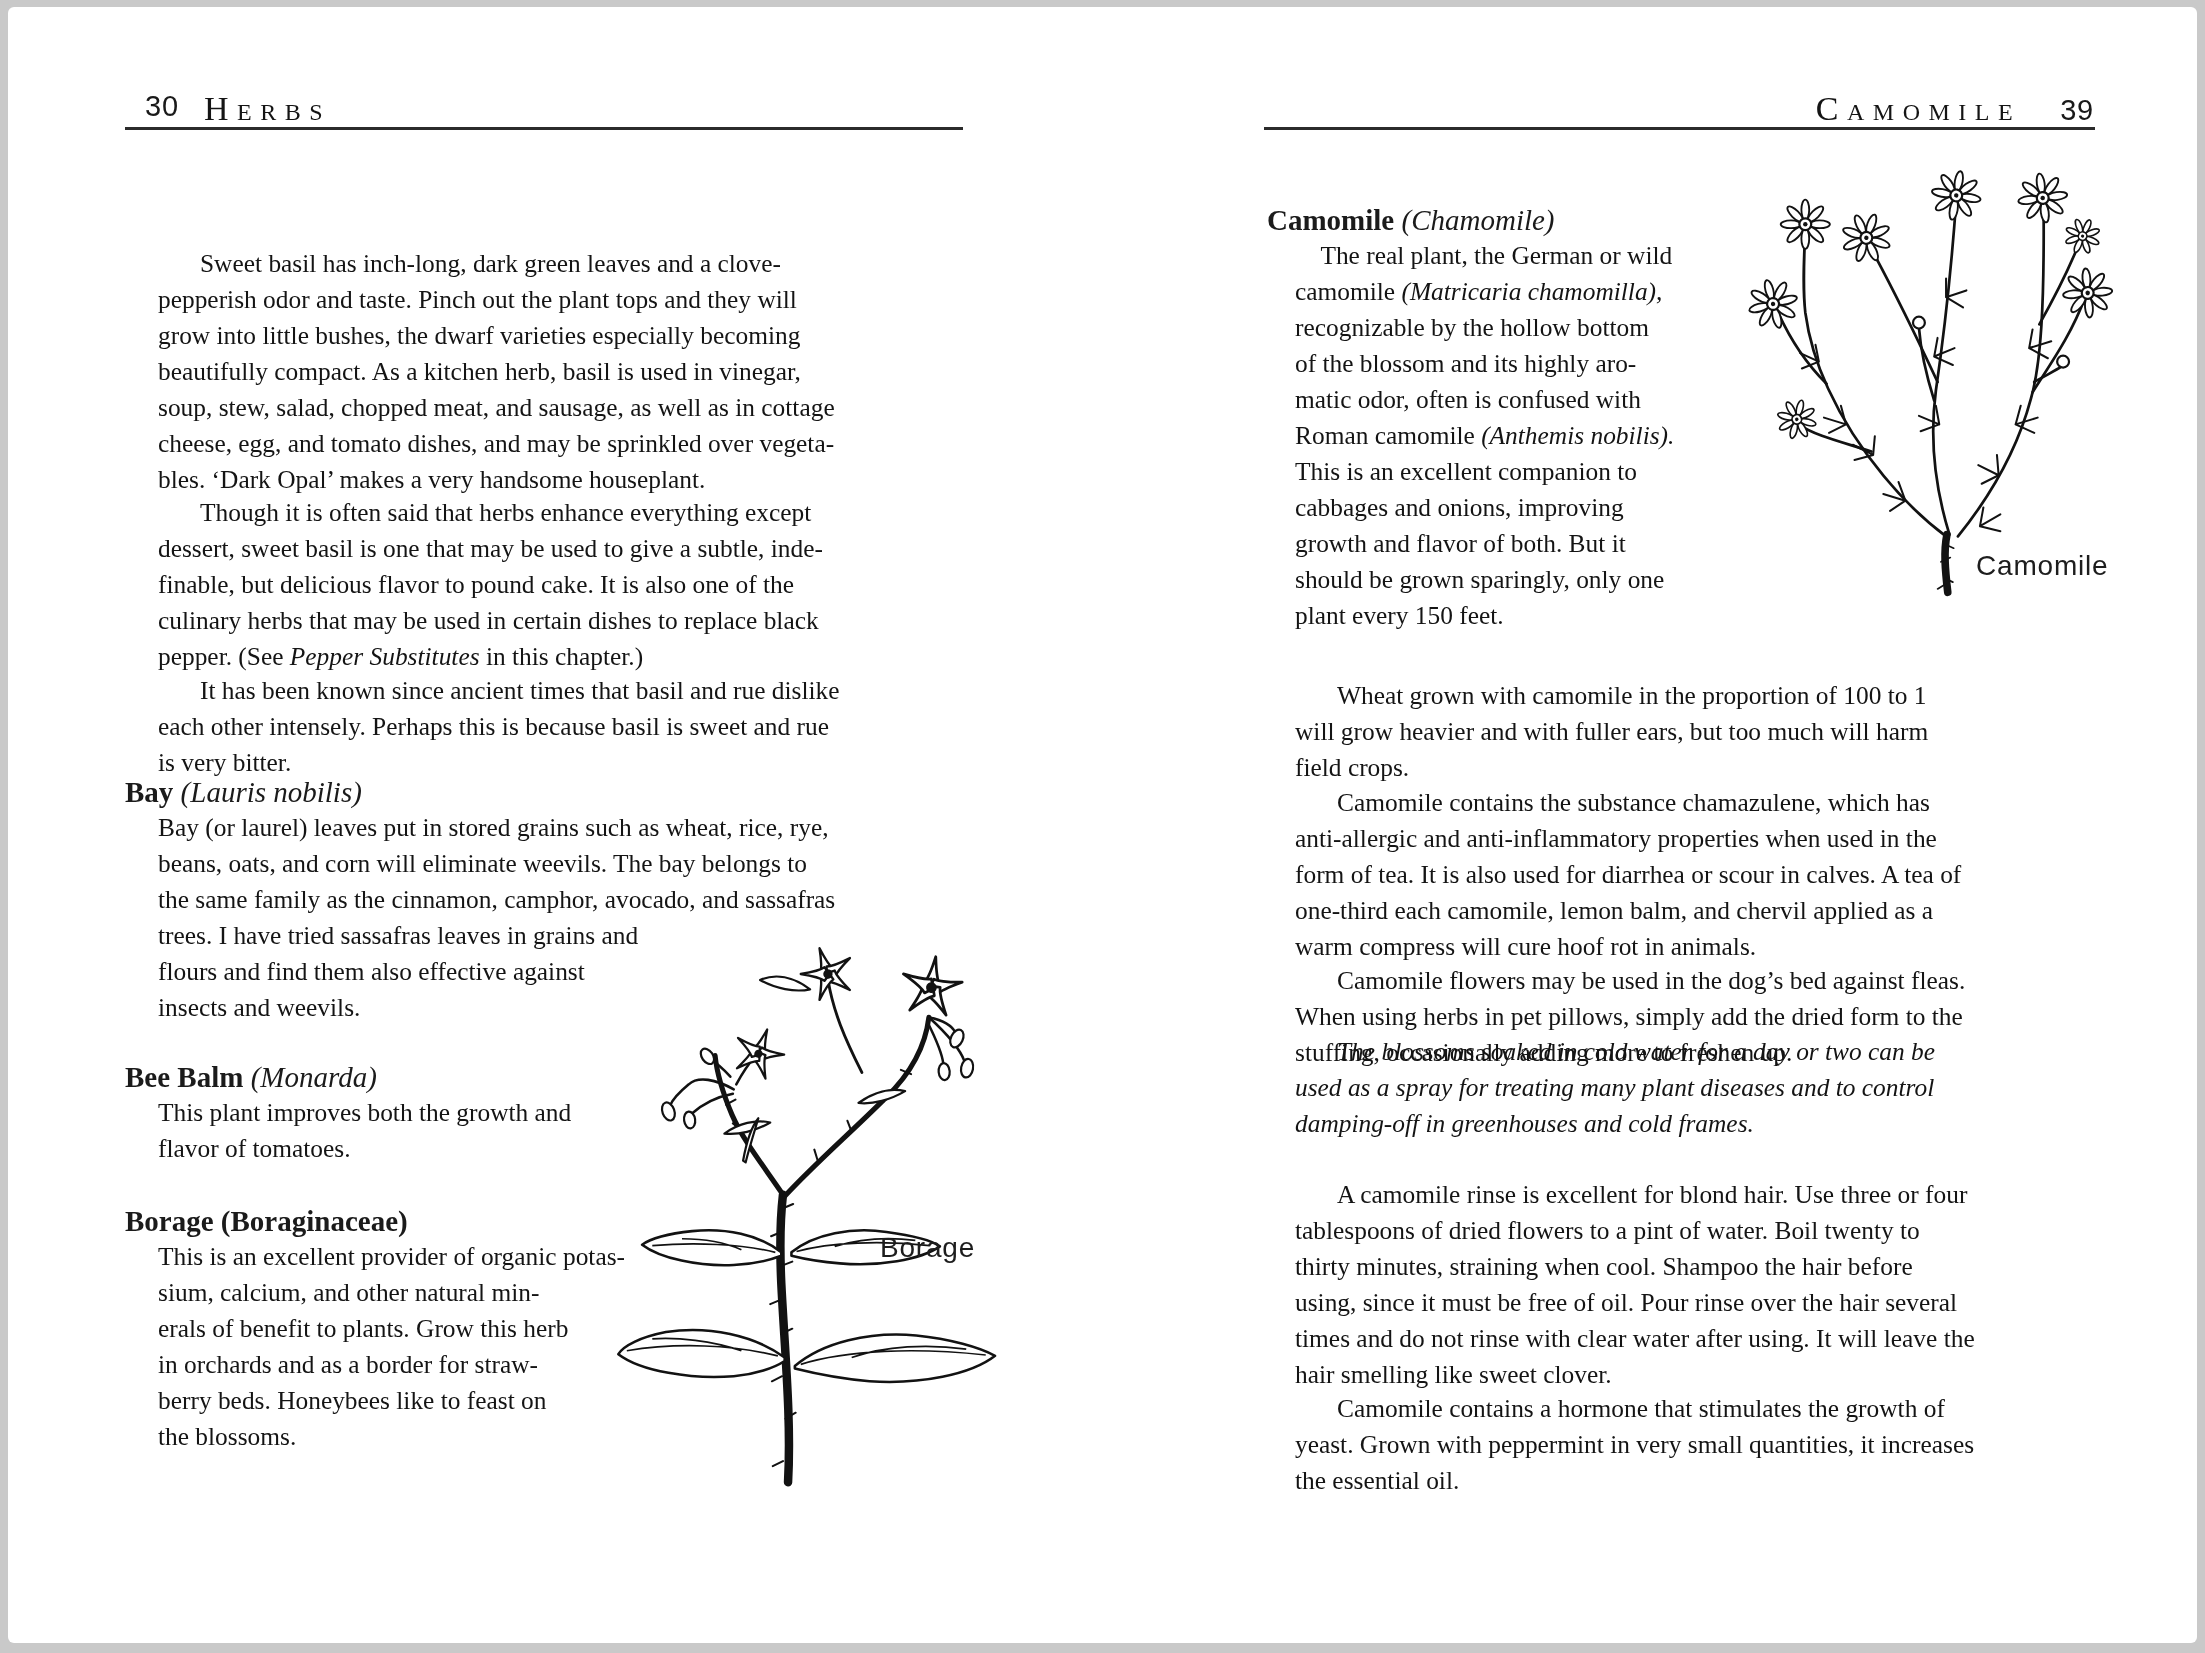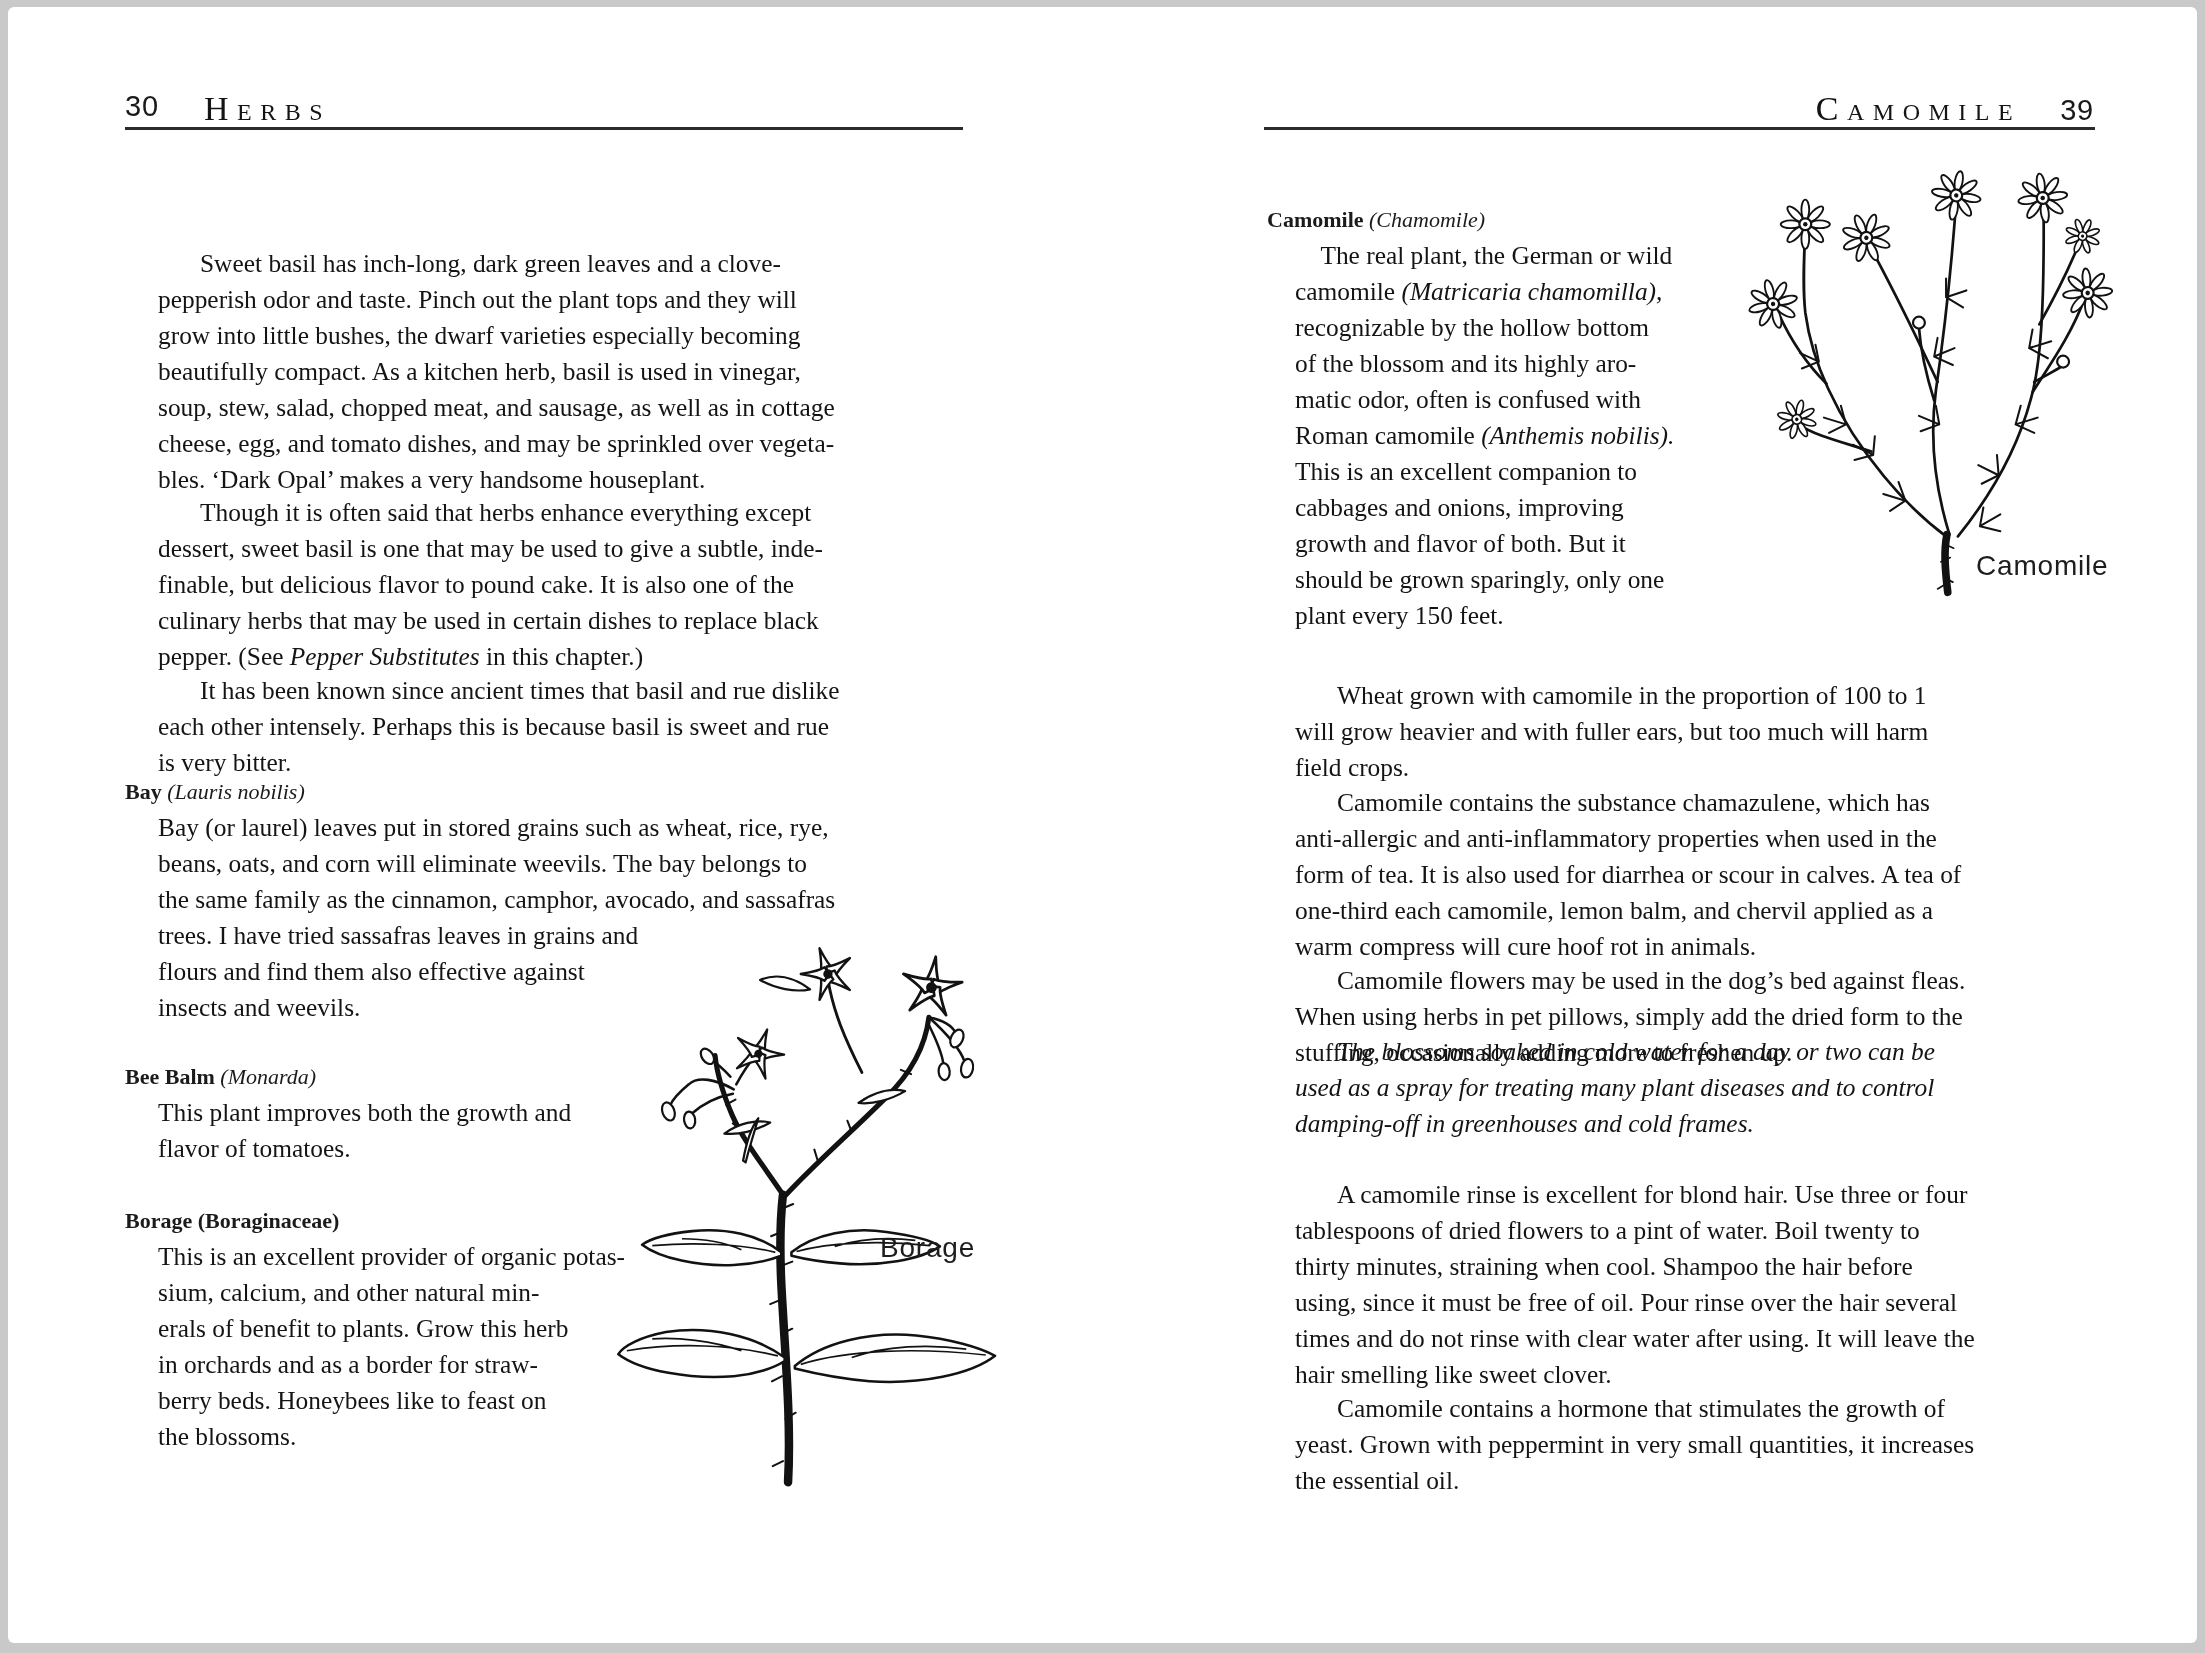--- a/index.html
+++ b/index.html
@@ -20,7 +20,7 @@
   
   .pagenum {
     font-family:"Liberation Sans","DejaVu Sans",sans-serif;
-    font-size:29px; letter-spacing:0.8px; color:#191919;
+    font-size:29px; letter-spacing:0.8px; color:#191919;margin-left:20px;
   }
   .runhead {
     font-variant:small-caps; font-size:34px; letter-spacing:8.5px; color:#141414;

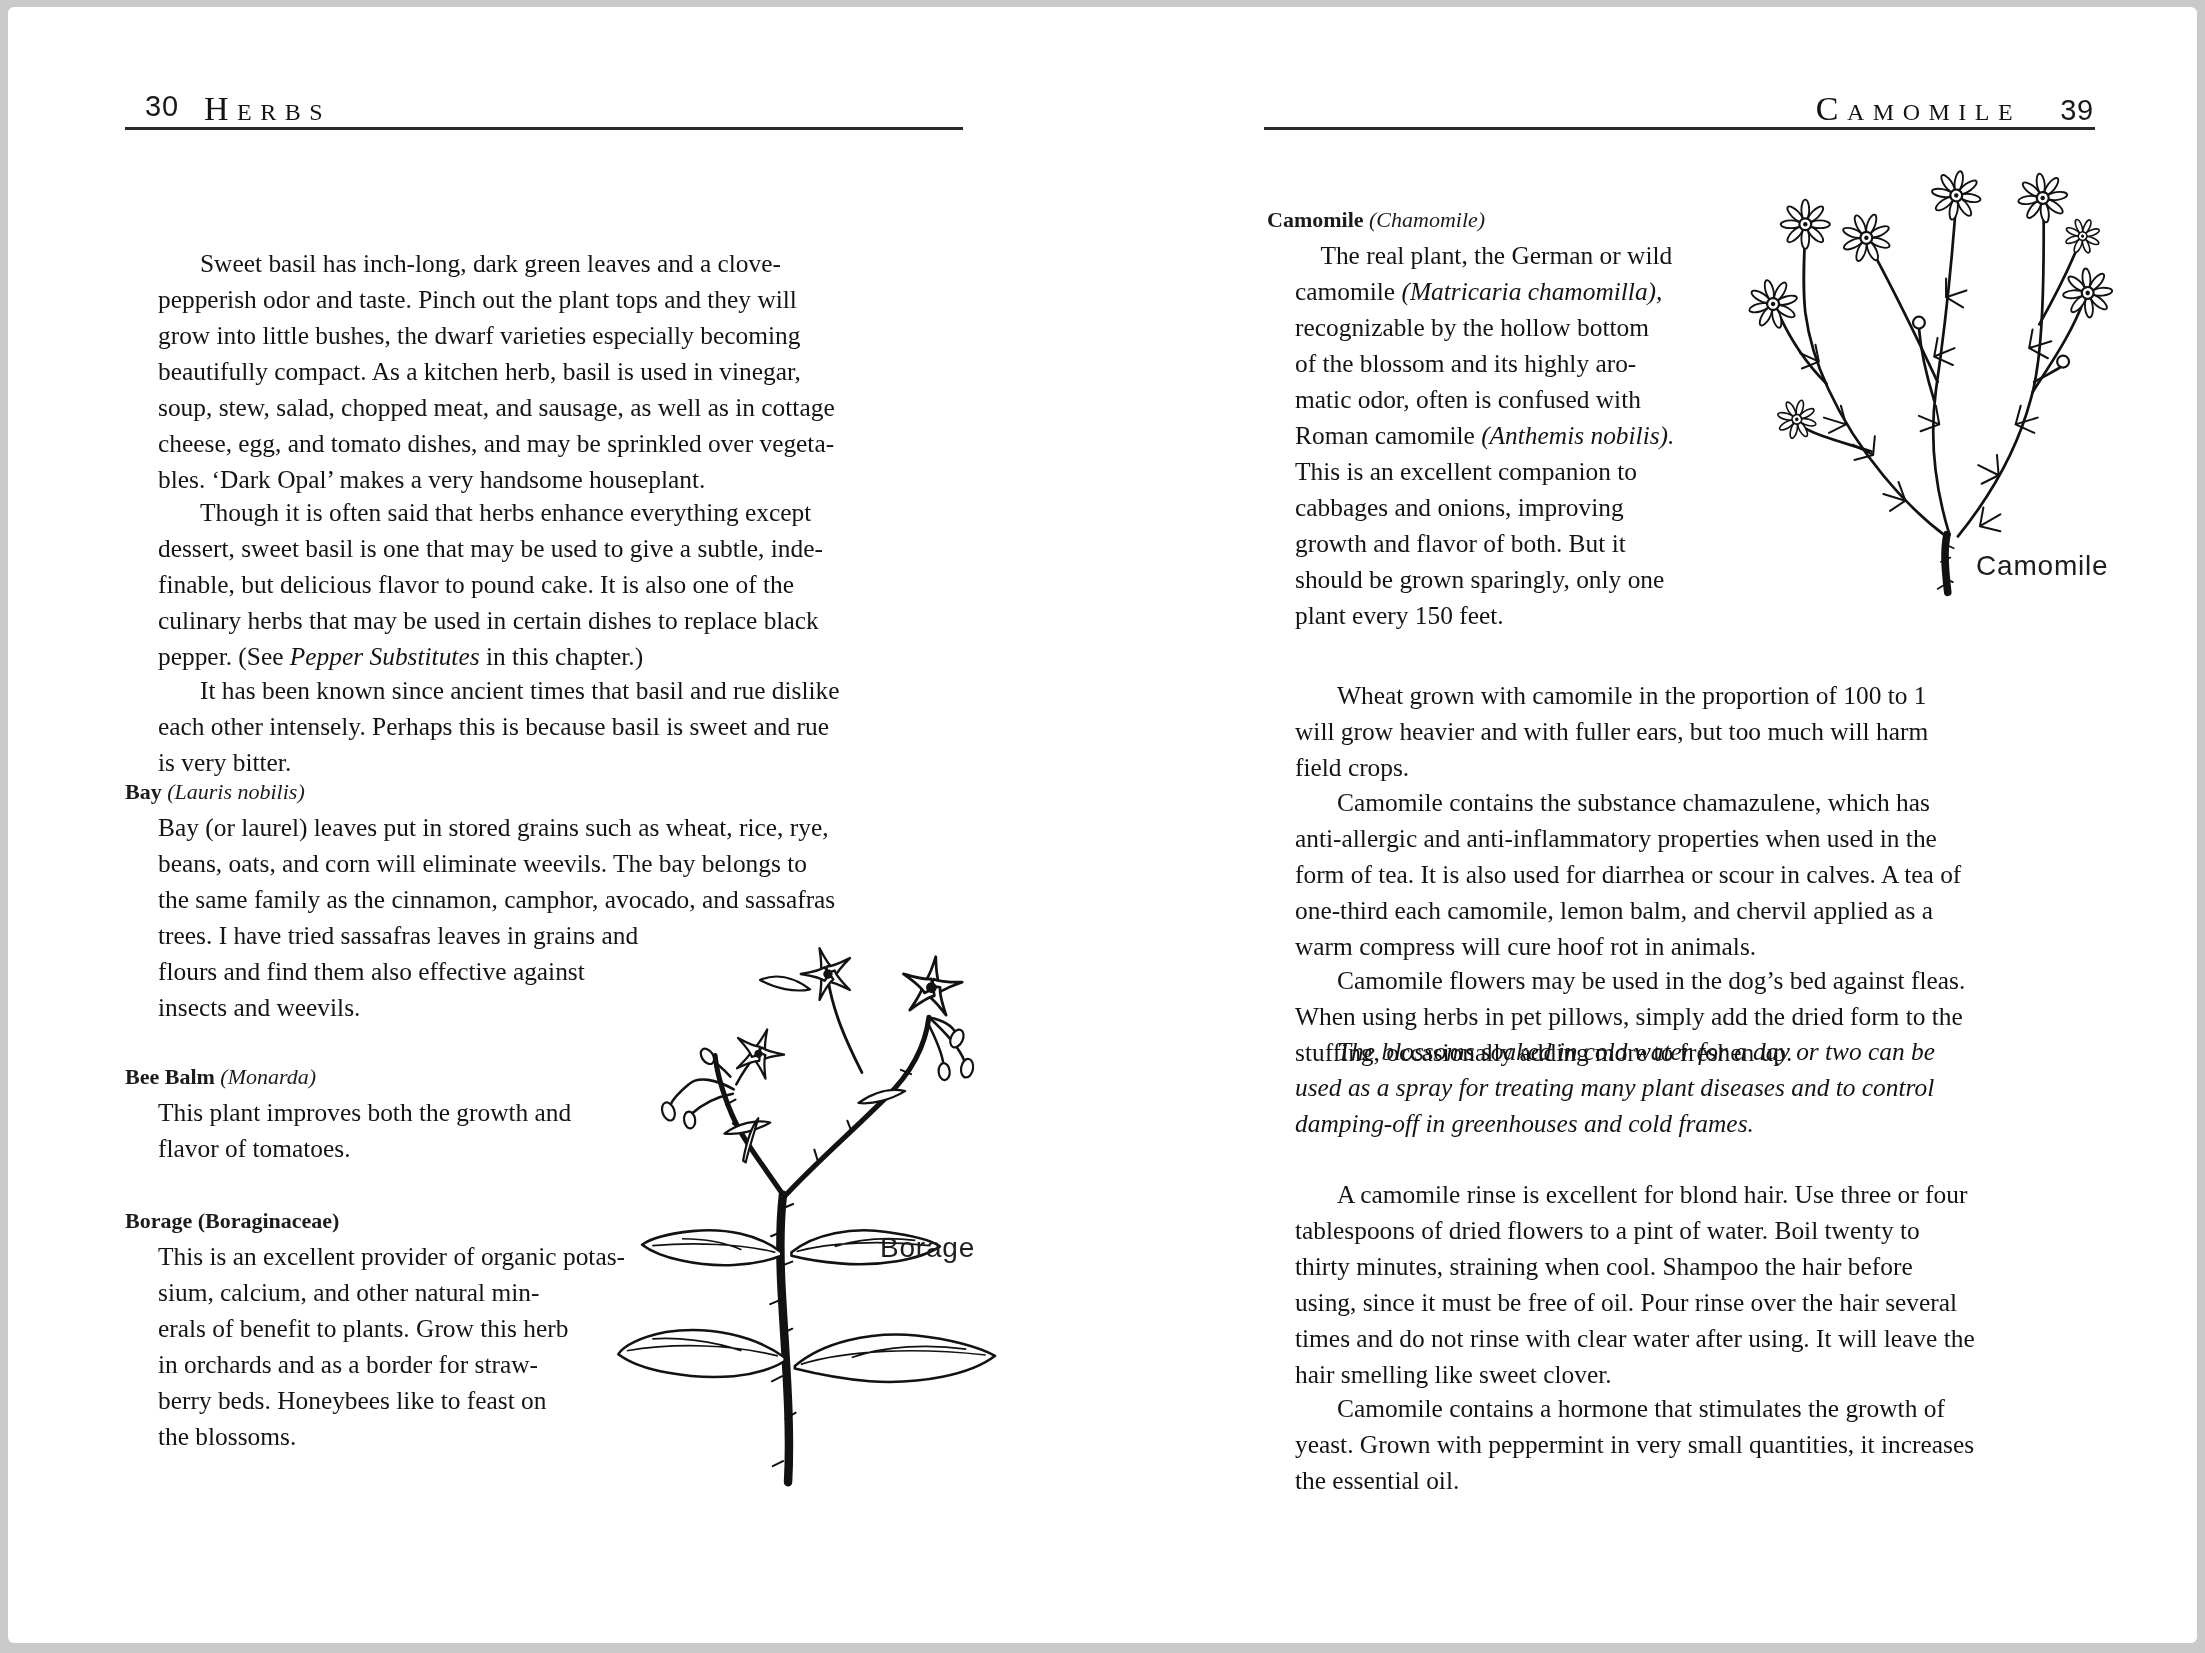--- a/index.html
+++ b/index.html
@@ -35,7 +35,7 @@
   .indent-sm { text-indent:25.4px; }
   .body i { font-style:italic; }
 
-  .sec-head { font-size:22px; line-height:36px; white-space:nowrap; }
+  .sec-head { font-size:29px; line-height:36px; white-space:nowrap; }
   .sec-name { font-weight:bold; }
   .sec-latin-italic { font-style:italic; }
   .sec-latin-bold { font-weight:bold; }

